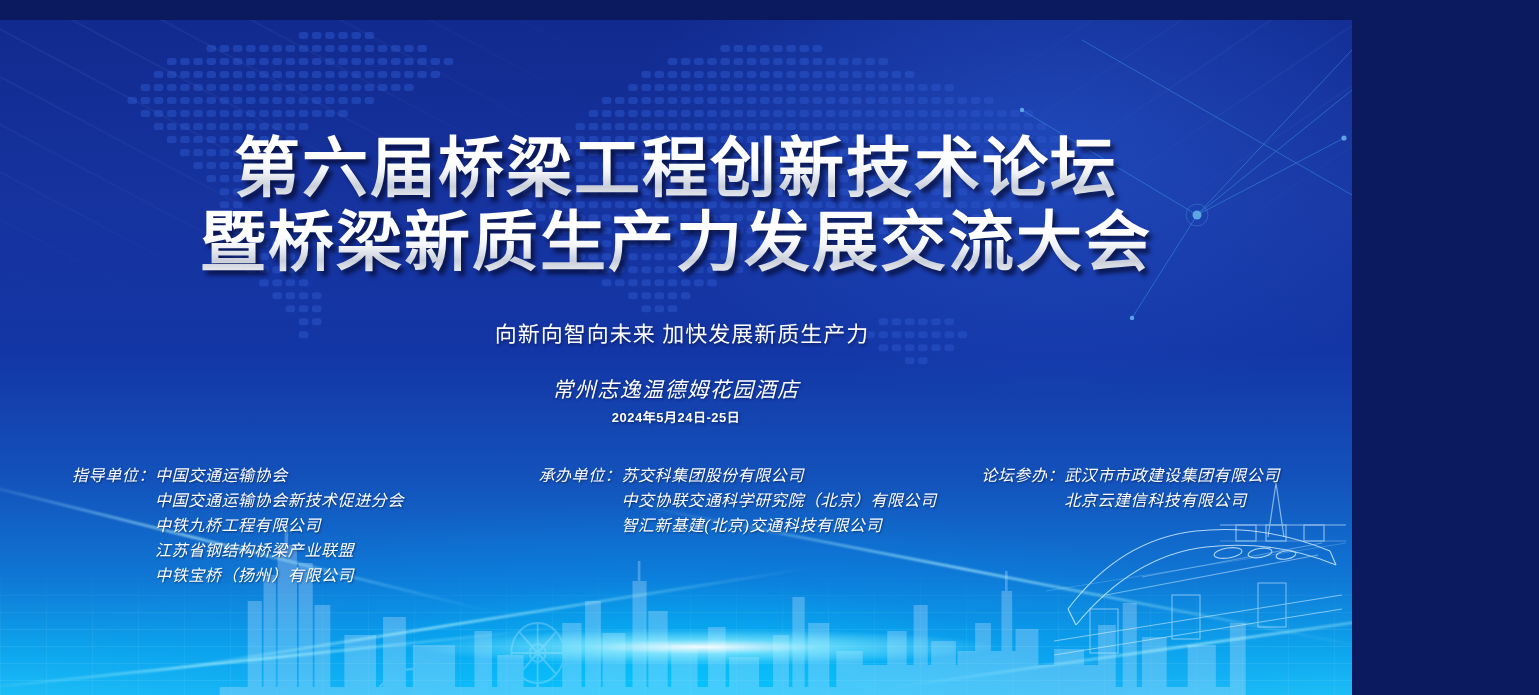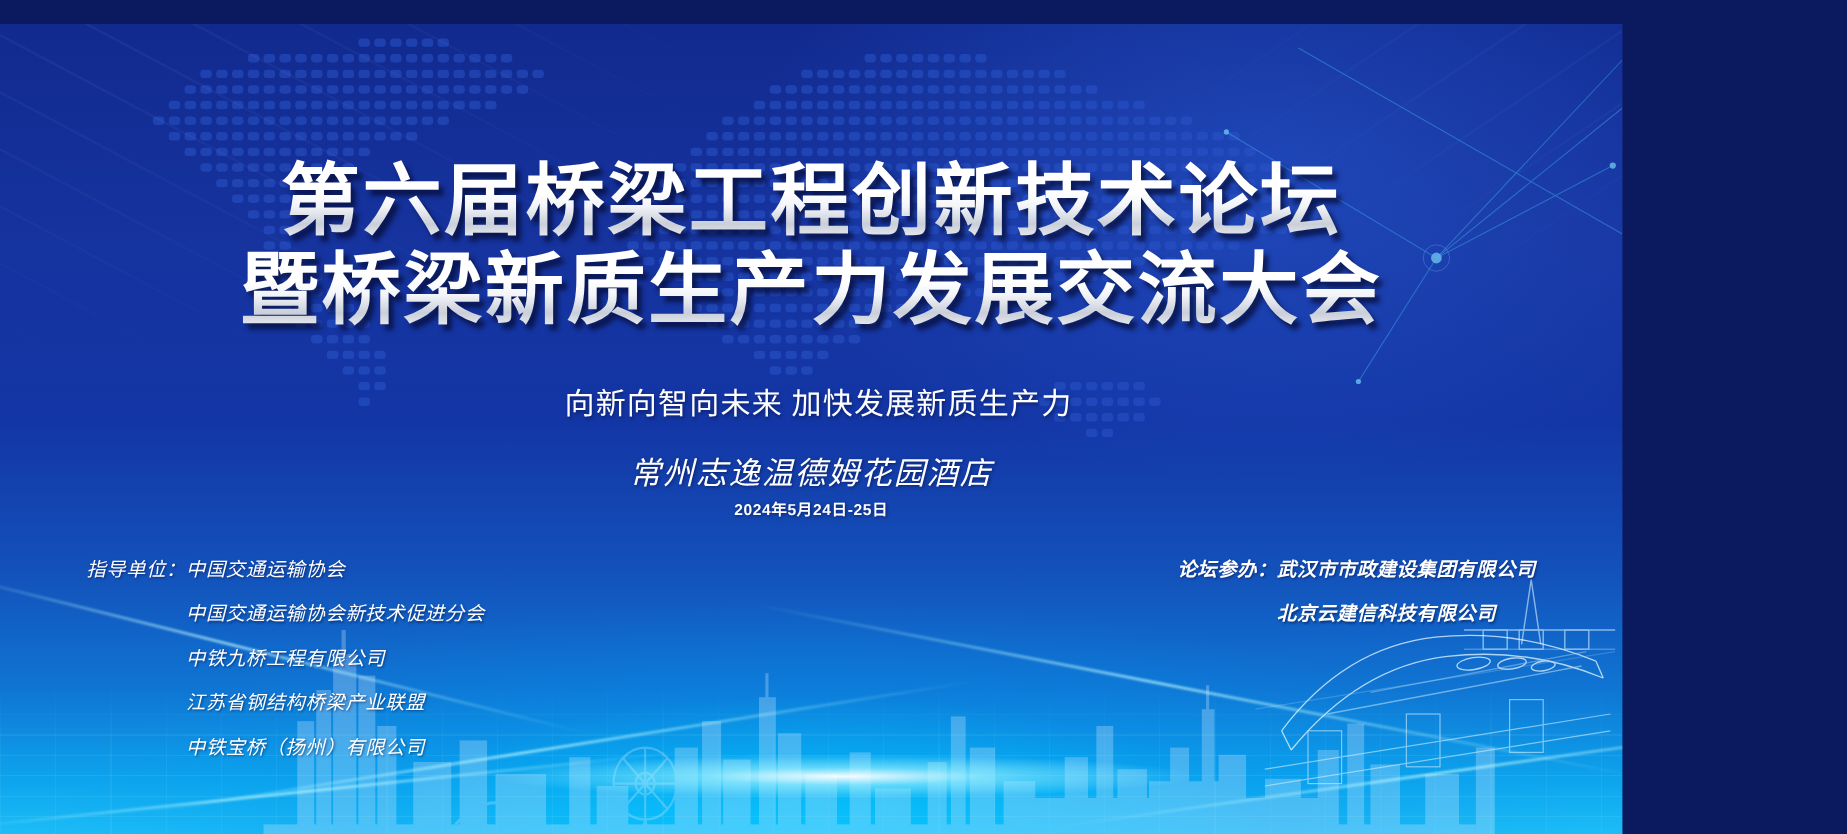--- a/index.html
+++ b/index.html
@@ -104,7 +104,7 @@
     position:absolute; left:12px; right:0; top:296px;
     text-align:center;
     color:#ffffff;
-    font-size:25px;
+    font-size:22px;
     letter-spacing:1px;
     text-shadow:1px 2px 3px rgba(5,12,55,.55);
   }

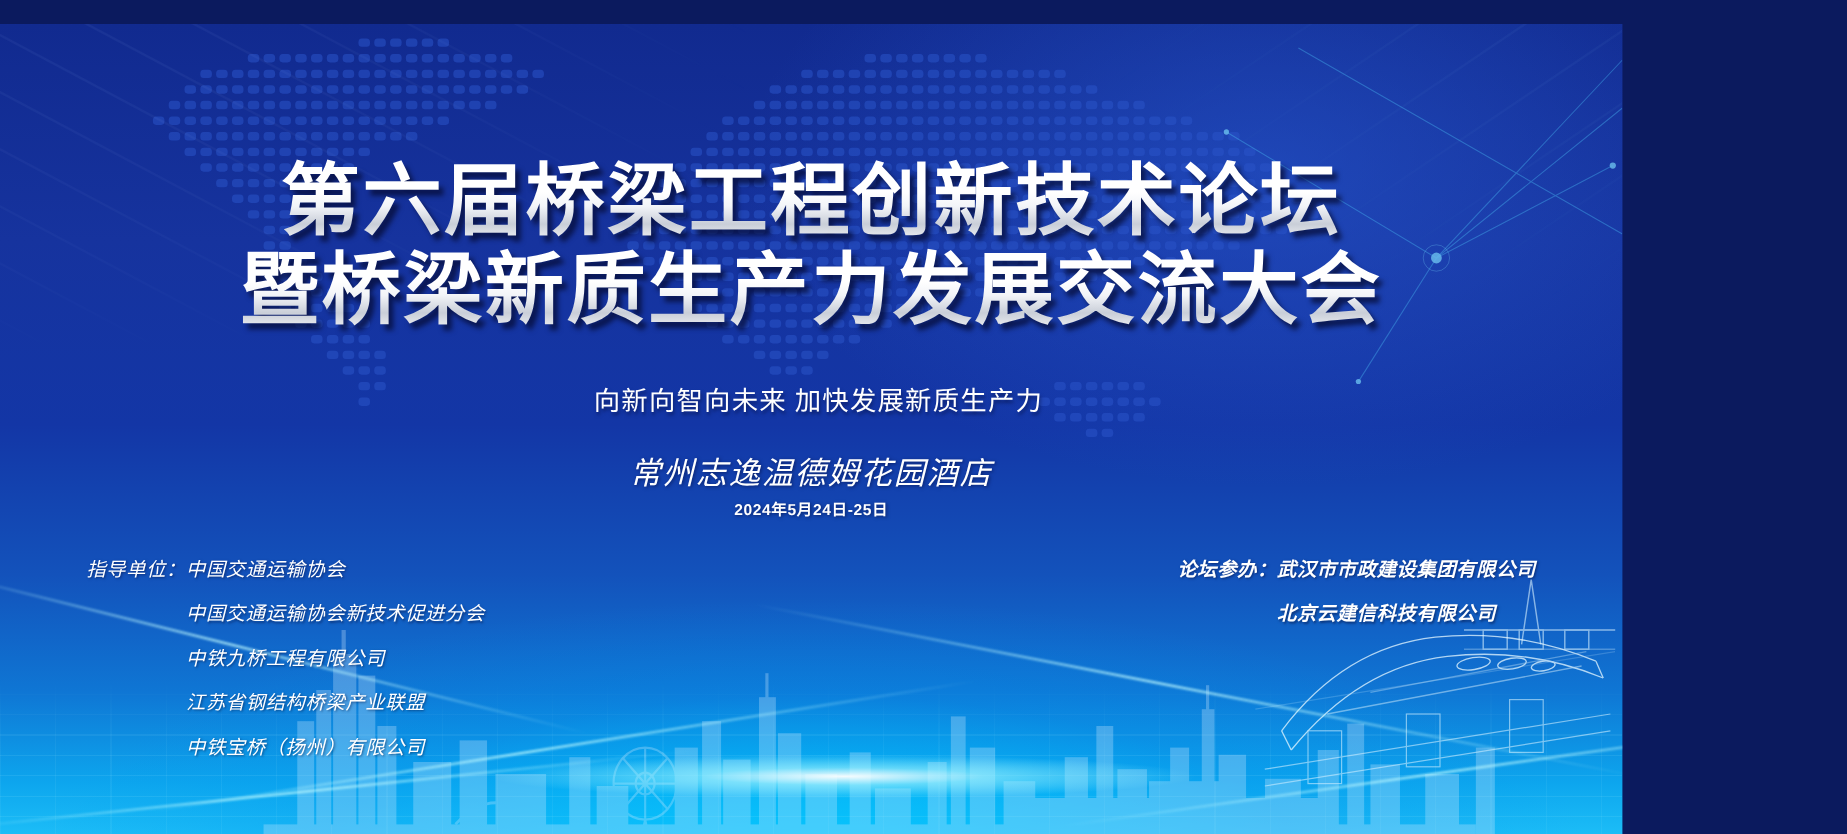--- a/index.html
+++ b/index.html
@@ -115,7 +115,7 @@
     color:#ffffff;
   }
   .venue-name{
-    font-size:26px;
+    font-size:21px;
     letter-spacing:1.5px;
     font-style:italic;
     text-shadow:1px 1px 3px rgba(5,12,55,.6);

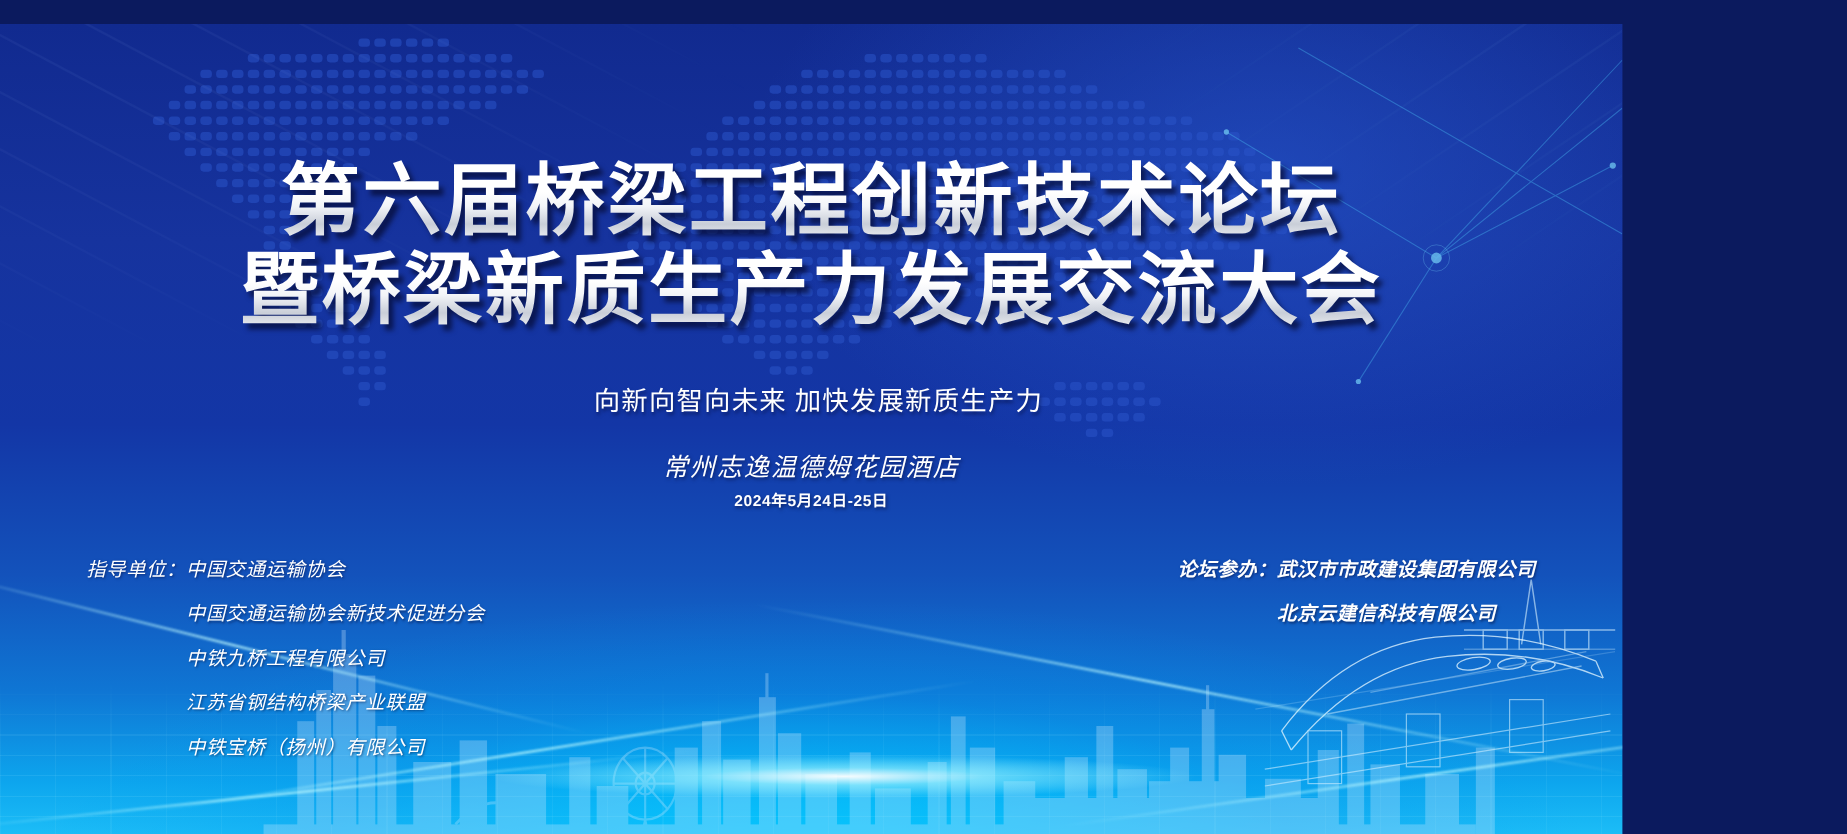--- a/index.html
+++ b/index.html
@@ -137,7 +137,7 @@
     padding:0 72px;
     color:#ffffff;
   }
-  .org-col{ display:flex; flex-direction:column;gap:12px; }
+  .org-col{ display:flex; flex-direction:column; }
   .org-col.center{ margin-left:90px; }
   .org-col.right{ text-align:left;font-weight:bold; }
 

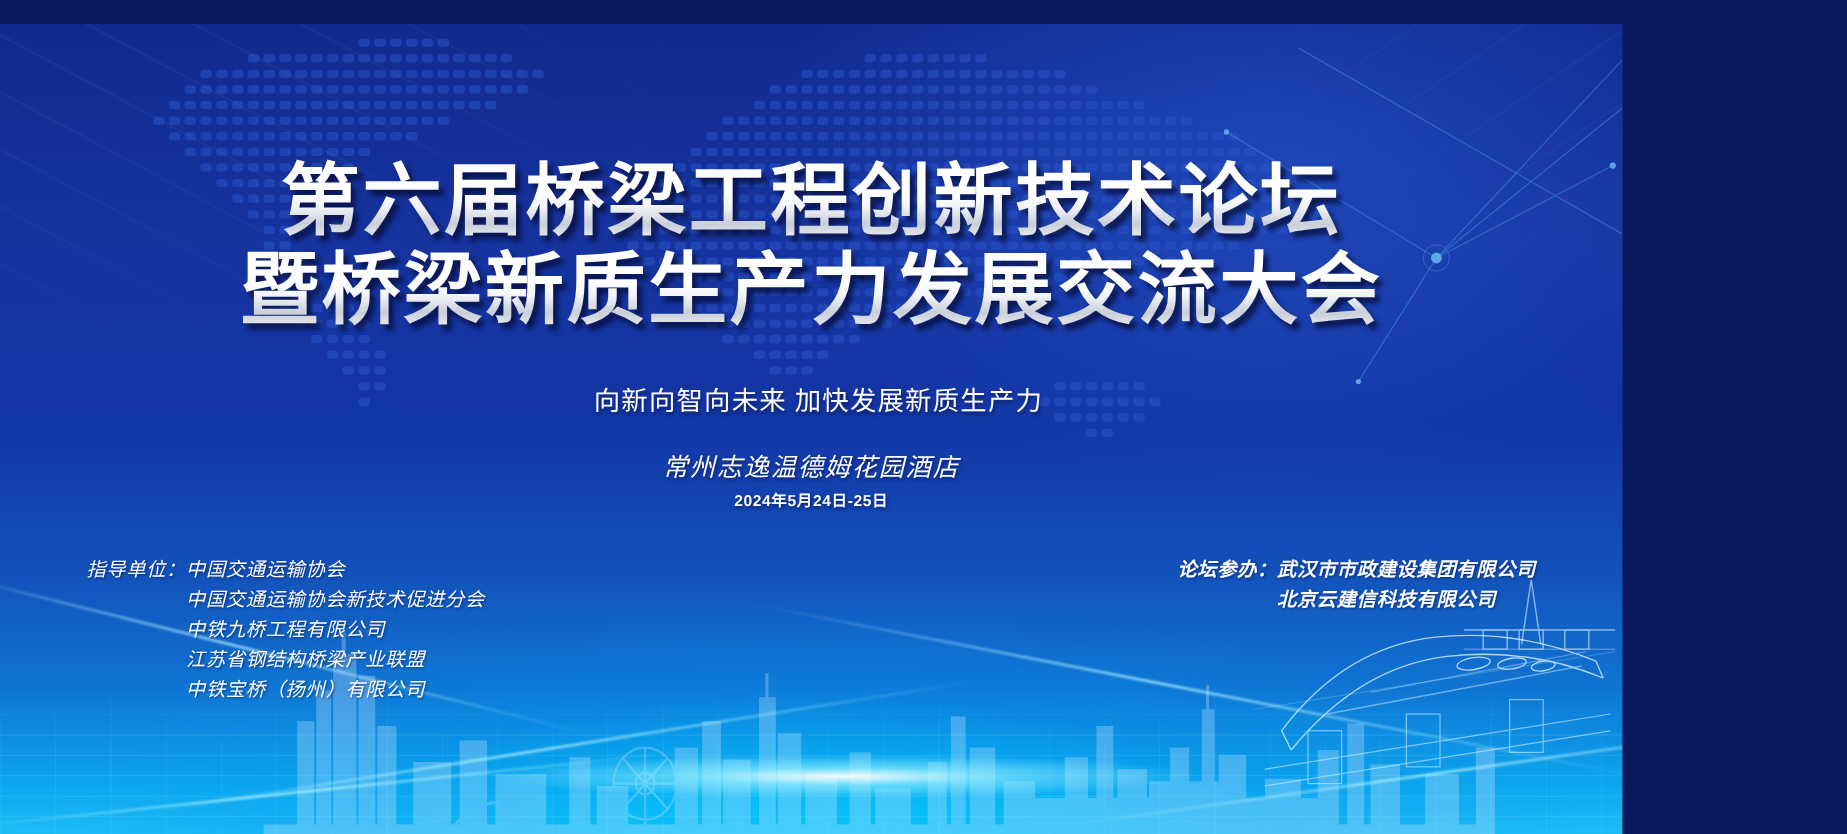--- a/index.html
+++ b/index.html
@@ -1110,6 +1110,20 @@
             <span class="org-value">中铁宝桥（扬州）有限公司</span>
           </div>
         </div>
+      <div class="org-col center" id="org-center">
+          <div class="org-row">
+            <span class="org-label">承办单位：</span>
+            <span class="org-value">苏交科集团股份有限公司</span>
+          </div>
+          <div class="org-row">
+            <span class="org-label blank">承办单位：</span>
+            <span class="org-value">中交协联交通科学研究院（北京）有限公司</span>
+          </div>
+          <div class="org-row">
+            <span class="org-label blank">承办单位：</span>
+            <span class="org-value">智汇新基建(北京)交通科技有限公司</span>
+          </div>
+        </div>
       <div class="org-col right" id="org-right">
           <div class="org-row">
             <span class="org-label">论坛参办：</span>

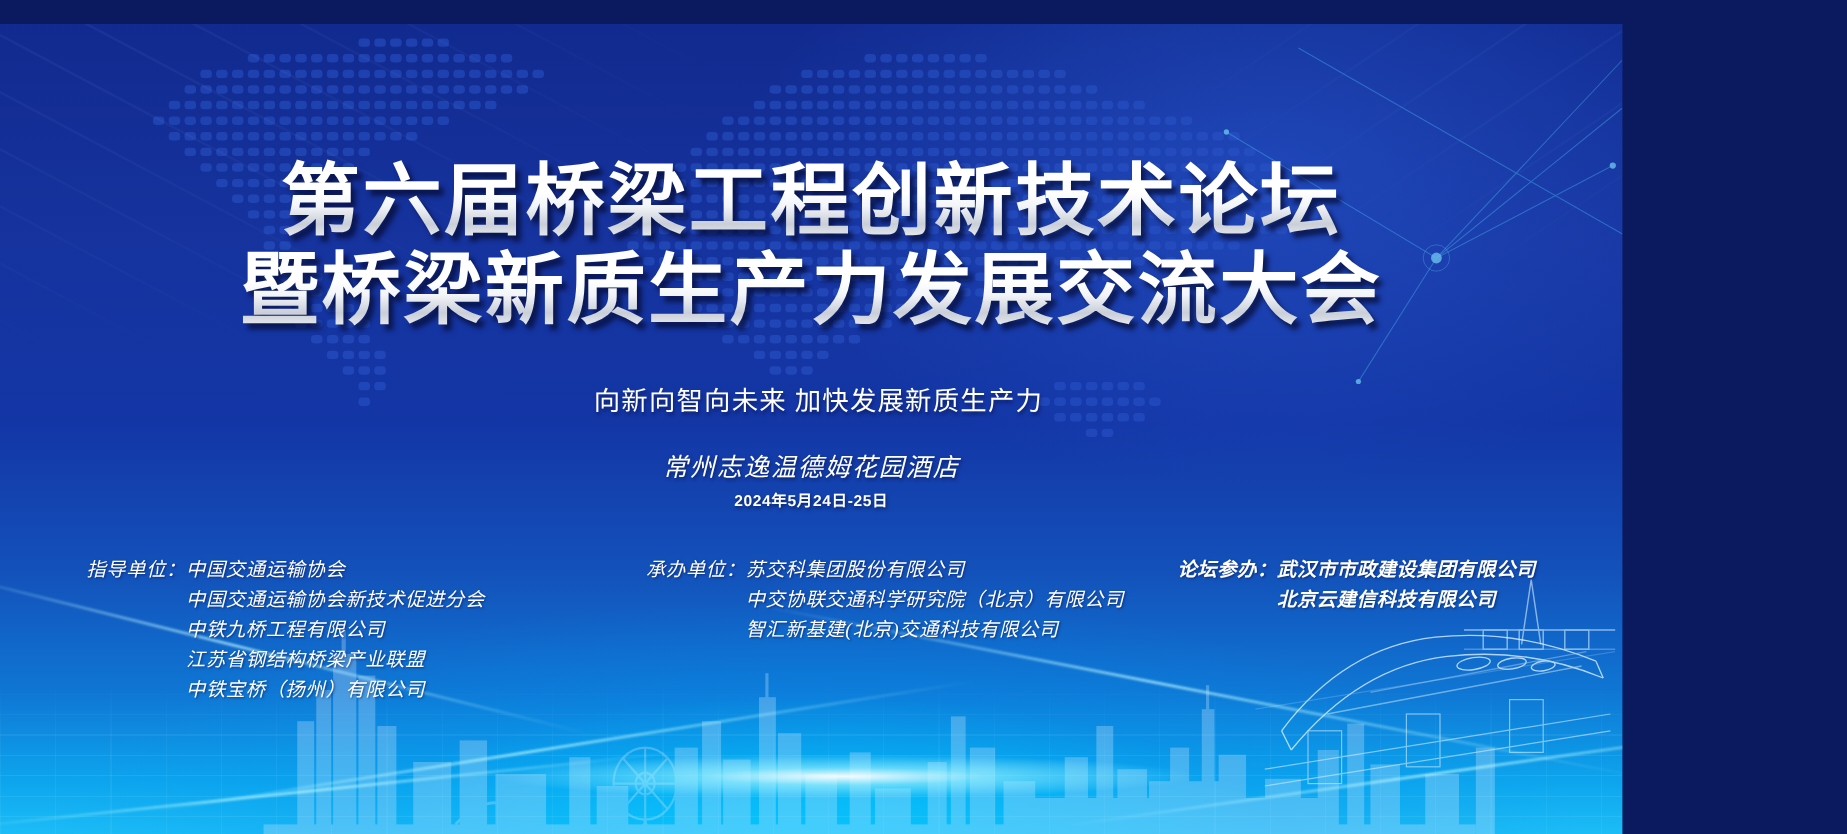--- a/index.html
+++ b/index.html
@@ -139,7 +139,7 @@
   }
   .org-col{ display:flex; flex-direction:column; }
   .org-col.center{ margin-left:90px; }
-  .org-col.right{ text-align:left;font-weight:bold; }
+  .org-col.right{ text-align:left; }
 
   .org-row{
     display:flex;

